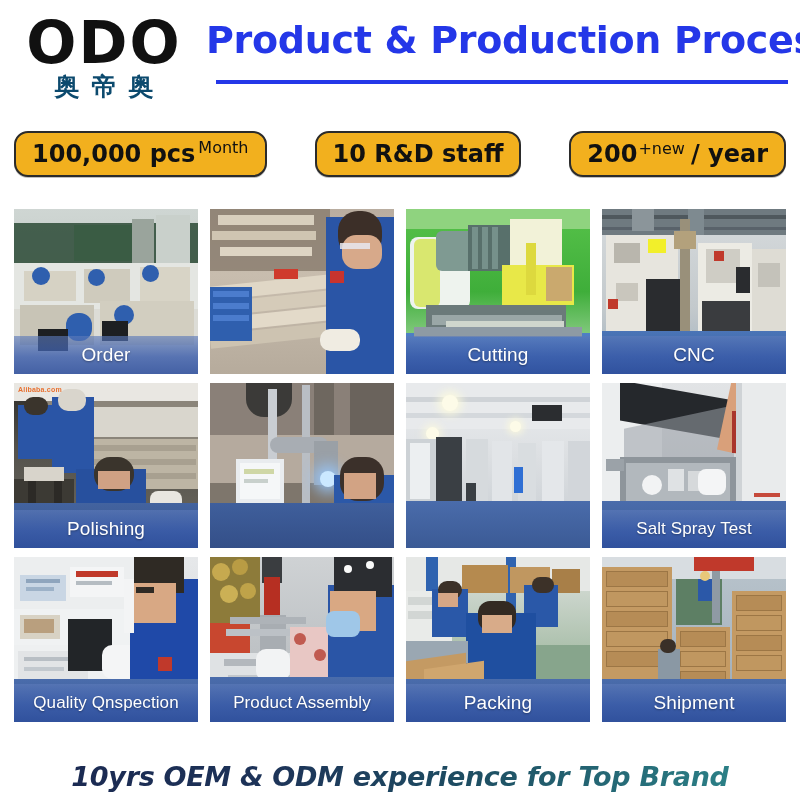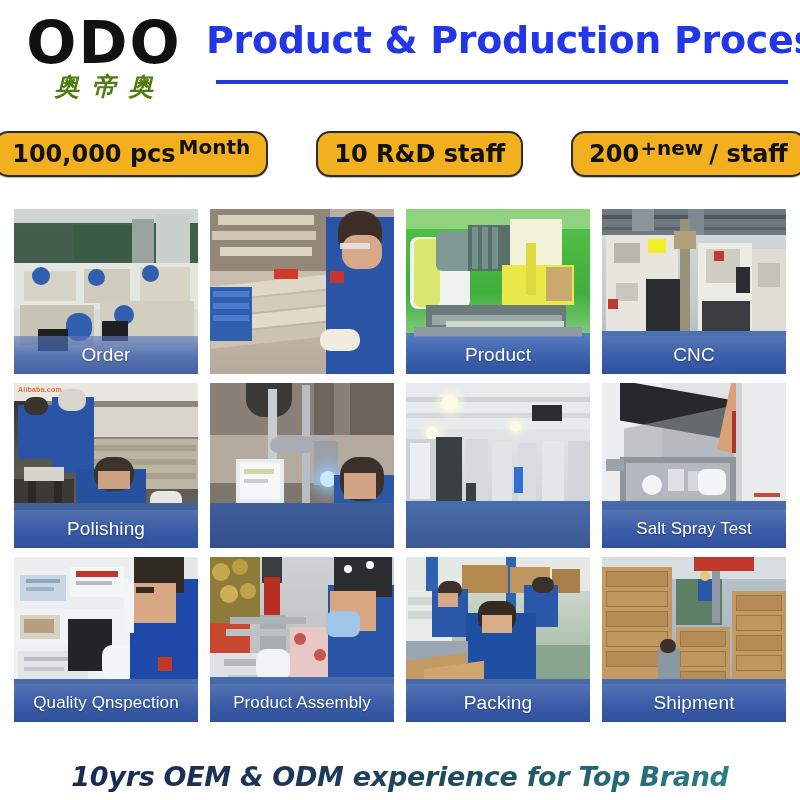--- a/index.html
+++ b/index.html
@@ -28,7 +28,7 @@
   .logo-cn{
     font-family:"DejaVu Sans", sans-serif;
     font-size:25px; font-weight:700; letter-spacing:12px;
-    color:#4d7c0f; line-height:1.15; margin-top:1px; padding-left:12px;font-style:italic;
+    color:#0c4a6e; line-height:1.15; margin-top:1px; padding-left:12px;
   }
 
   .title-wrap{

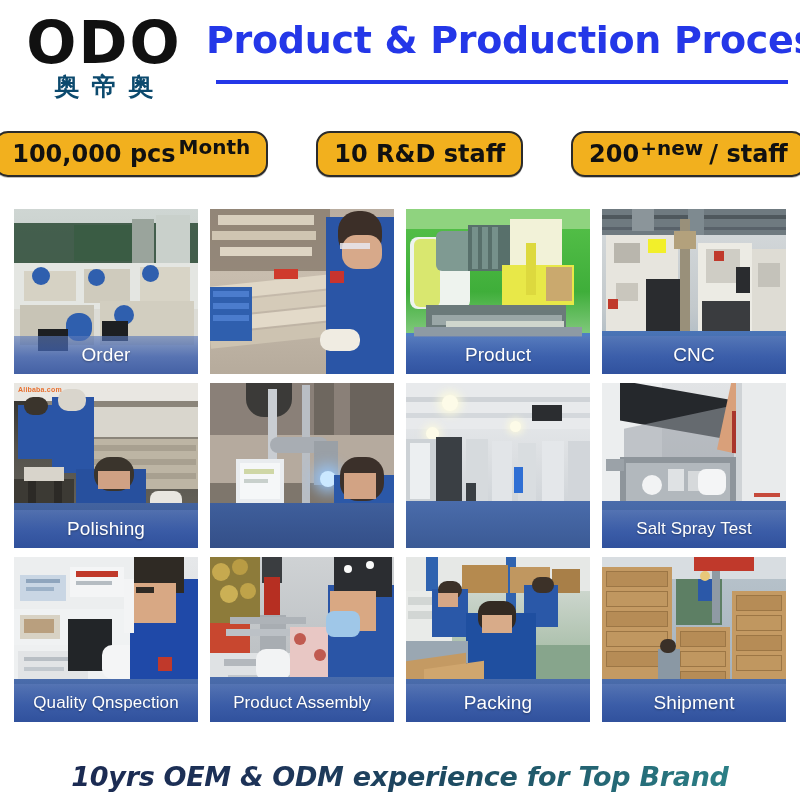--- a/index.html
+++ b/index.html
@@ -65,7 +65,7 @@
     box-shadow:0 1px 0 rgba(0,0,0,0.25);
   }
   .badge .sup{
-    font-size:20px; font-weight:700;
+    font-size:16px; font-weight:400;
     vertical-align:super; position:relative; top:-7px;
     margin-left:3px;
   }

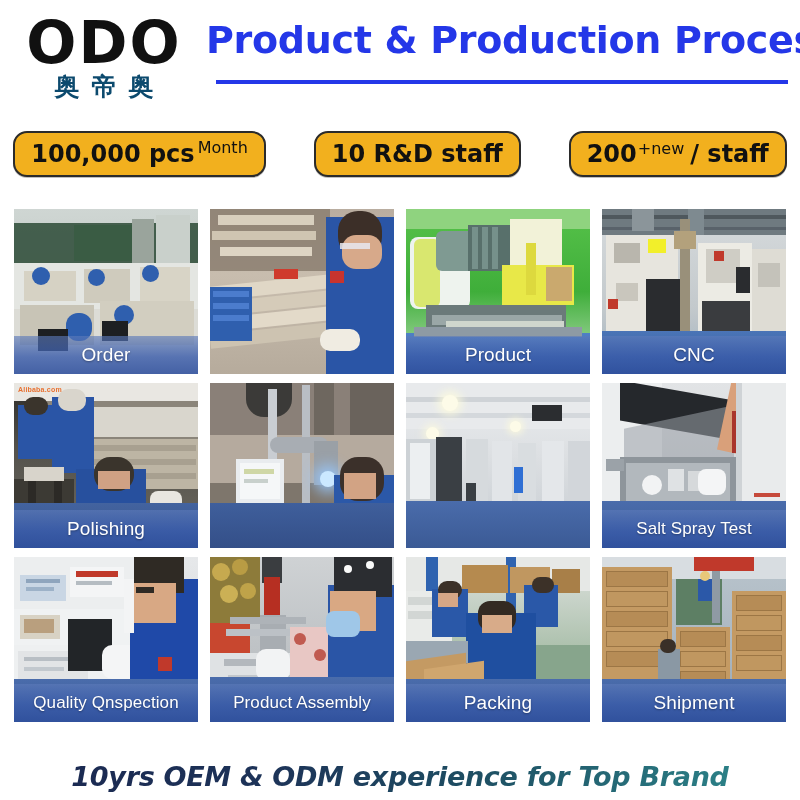--- a/index.html
+++ b/index.html
@@ -154,7 +154,7 @@
     <div class="badge">
       <span>200</span>
         <span class="sup tight">+new</span>
-        <span class="tail">/ staff</span>
+        <span class="tail">/ year</span>
     </div>
   </div>
 

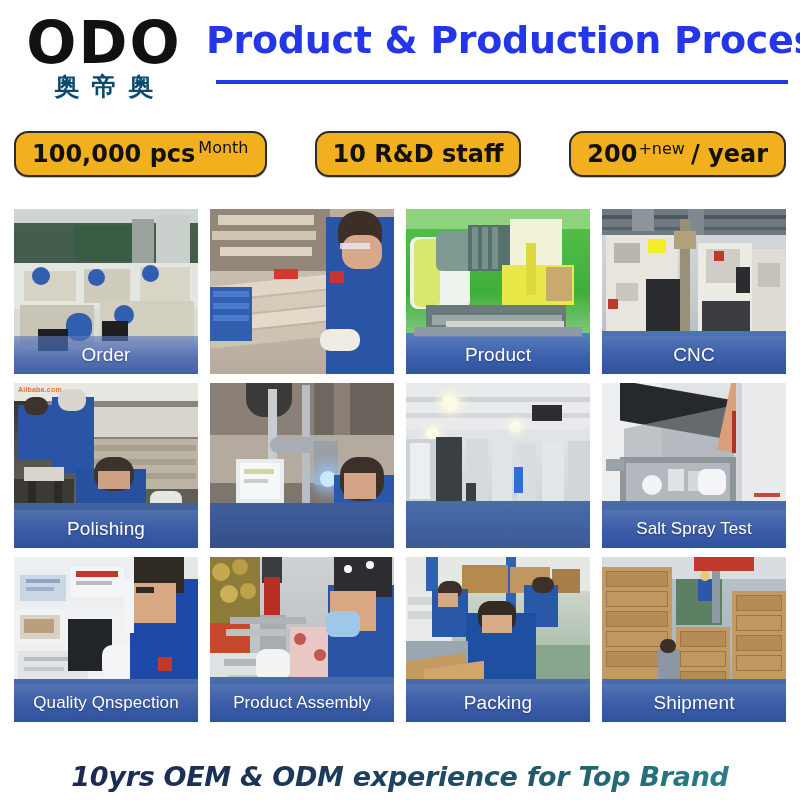--- a/index.html
+++ b/index.html
@@ -234,7 +234,7 @@
         <div class="b" style="left:140px;top:58px;width:26px;height:34px;background:#caa96e"></div>
       </div>
       <div class="caption">
-        <span>Product</span>
+        <span>Cutting</span>
       </div>
     </div>
 

